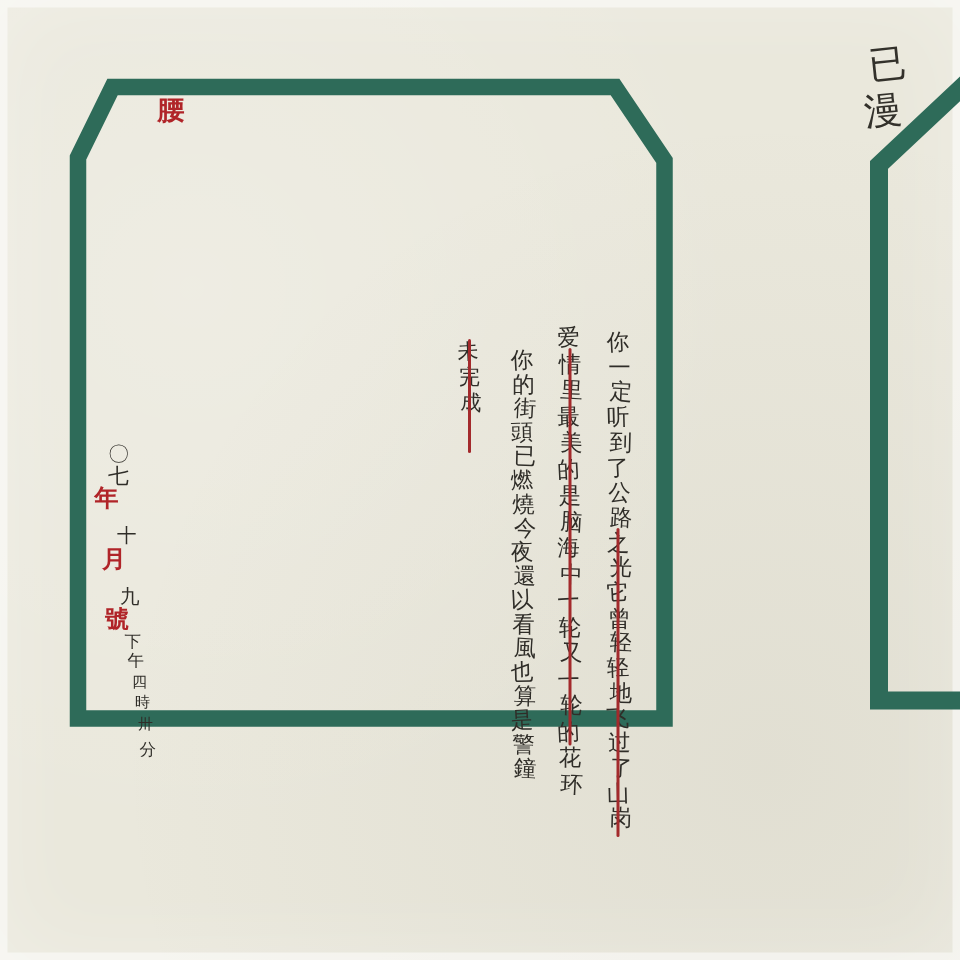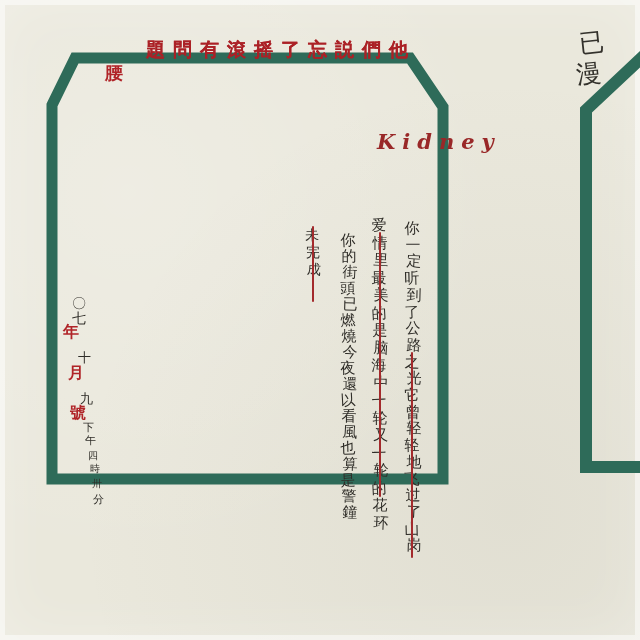--- a/index.html
+++ b/index.html
@@ -55,7 +55,6 @@
     <path id="right-frame" fill="none" stroke="#2e6b59" stroke-width="12" stroke-linejoin="miter" d="M652,48 L586,110 L586,467 L652,467"></path>
   </svg>
 
-  <div class="headline">題問有滾摇了忘説們他</div>
 
   <div class="waist">腰</div>
 

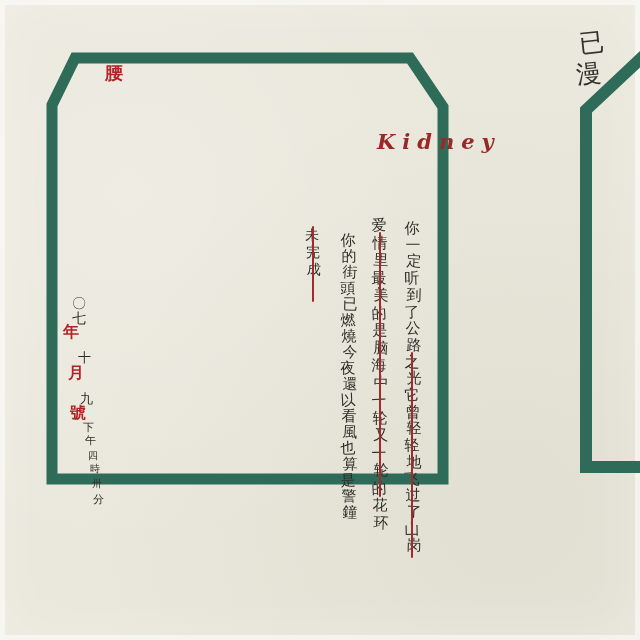--- a/index.html
+++ b/index.html
@@ -58,7 +58,6 @@
 
   <div class="waist">腰</div>
 
-  <div class="kidney">Kidney</div>
 
   <div class="corner-note layer" id="corner-note">
       <span style="left: 579px; top: 26px; font-size: 25px;">已</span>

